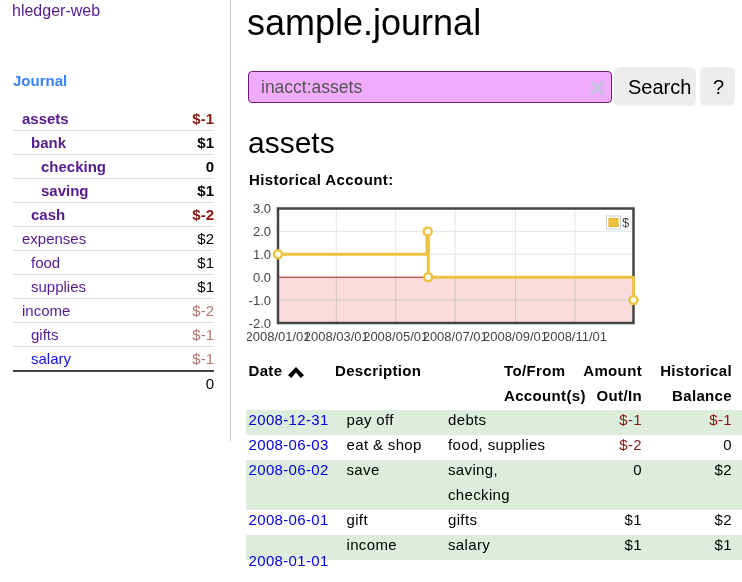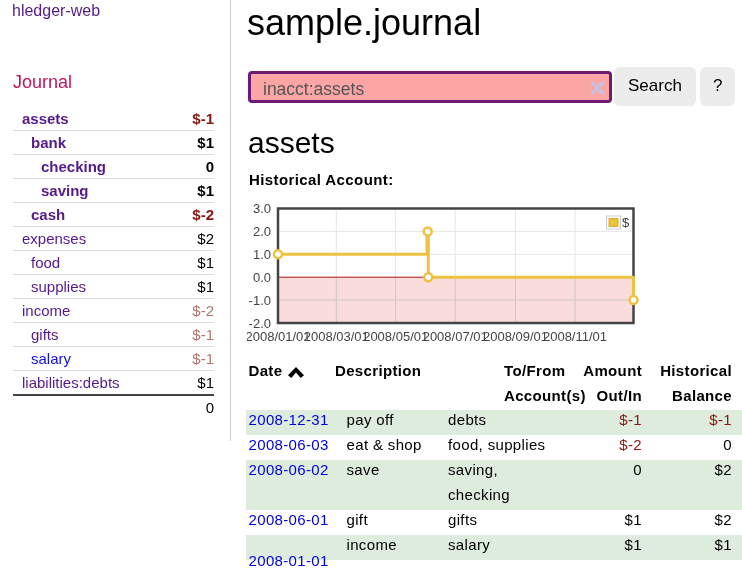--- a/index.html
+++ b/index.html
@@ -10,7 +10,7 @@
 #sidebar { position:absolute; left:0; top:0; width:230px; height:441px;
   border-right:1px solid #ccc; }
 #brand { position:absolute; left:12px; top:2px; font-size:16px; color:#551a8b; }
-#navj { position:absolute; left:13px; top:72px; font-size:18px; color:#be185d; }
+#navj { position:absolute; left:13px; top:72px; font-size:15px; color:#3b82f6;font-weight:bold; }
 #stable { position:absolute; left:13px; top:107px; width:201px;
   border-collapse:collapse; font-size:15px; }
 #stable td, #stable th { height:23px; padding:0; border-bottom:1px solid #ddd;

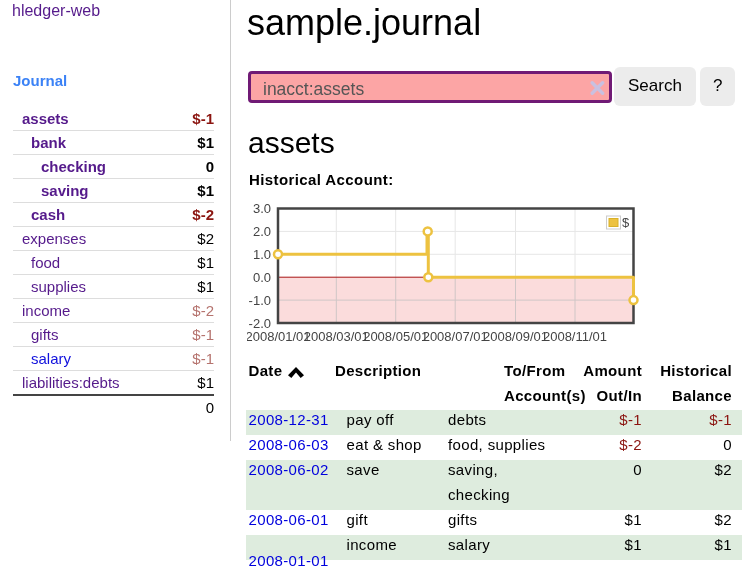--- a/index.html
+++ b/index.html
@@ -33,7 +33,7 @@
 #h1 { position:absolute; left:247px; top:1.5px; font-size:36px; font-weight:normal;
   color:#000; letter-spacing:0px; }
 #sinput { position:absolute; left:248px; top:71px; width:364px; height:31.5px;
-  box-sizing:border-box; border:3px solid #701a75; border-radius:4px; background:#fca5a5; }
+  box-sizing:border-box; border:1px solid #701a75; border-radius:4px; background:#f0abfc; }
 #sinput span { position:absolute; left:12px; top:5px; font-size:17.5px; color:#555; }
 #xclear { position:absolute; left:590px; top:81px; }
 .btn { position:absolute; top:67px; height:39px; background:#ececec;

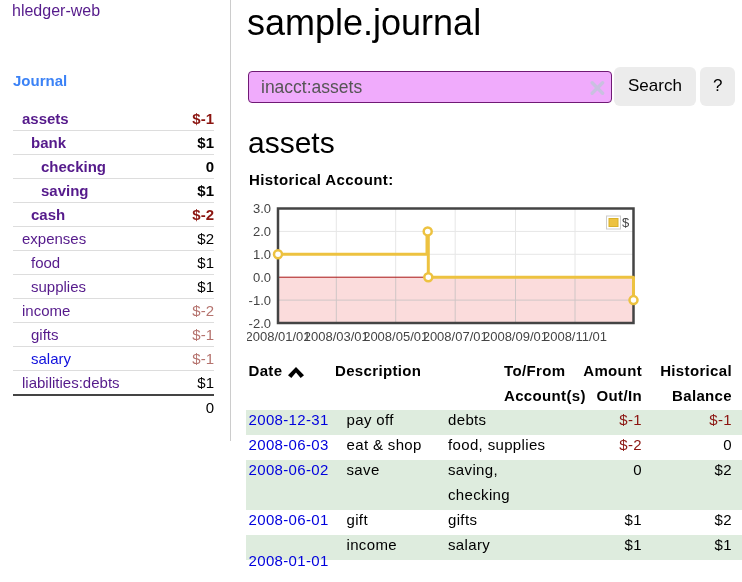--- a/index.html
+++ b/index.html
@@ -37,7 +37,7 @@
 #sinput span { position:absolute; left:12px; top:5px; font-size:17.5px; color:#555; }
 #xclear { position:absolute; left:590px; top:81px; }
 .btn { position:absolute; top:67px; height:39px; background:#ececec;
-  border-radius:6px; font-size:17px; color:#000; }
+  border-radius:6px; font-size:20px; color:#000; }
 #btnsearch { left:614px; width:82px; }
 #btnsearch span { position:absolute; left:14px; top:9px; }
 #btnq { left:700px; width:35px; }

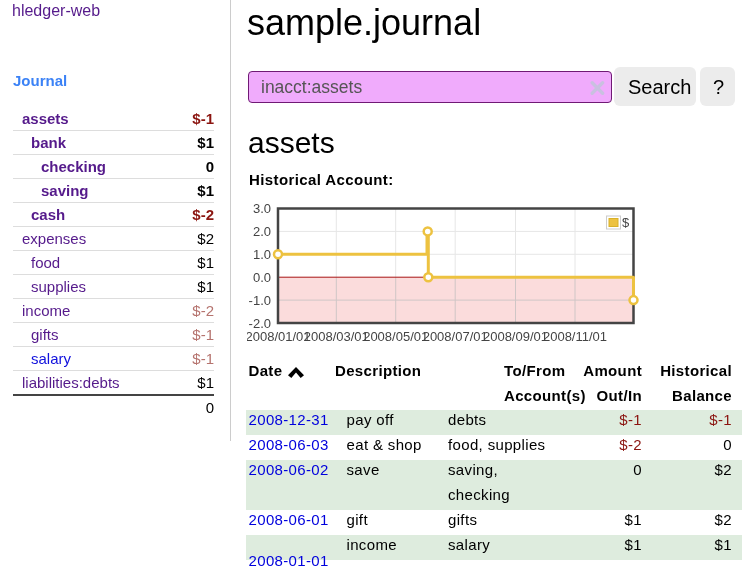--- a/index.html
+++ b/index.html
@@ -102,10 +102,6 @@
           <td class="d2"><a class="blue" href="#">salary</a></td>
           <td class="bal negdim">$-1</td>
         </tr>
-  <tr>
-          <td class="d1"><a href="#">liabilities:debts</a></td>
-          <td class="bal">$1</td>
-        </tr>
   <tr class="total">
           <td></td>
           <td class="bal">0</td>

